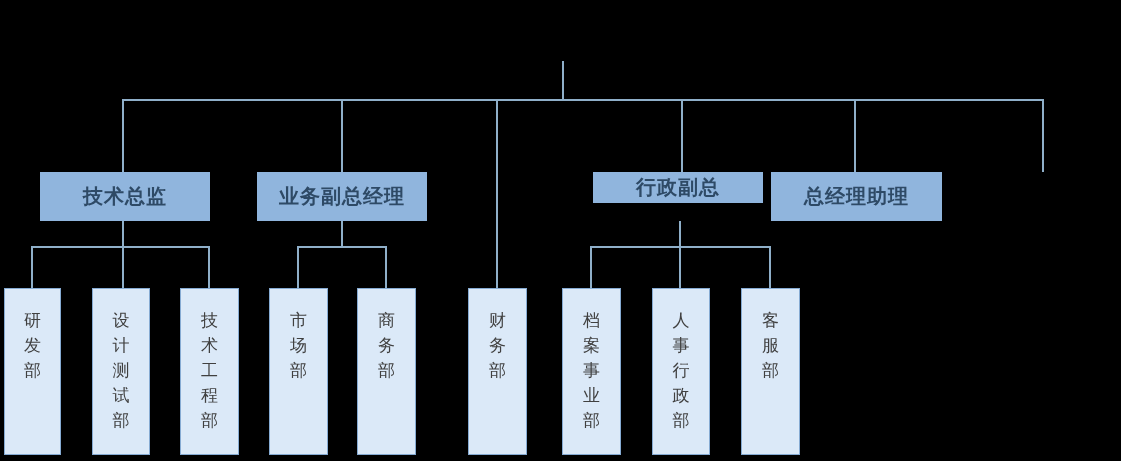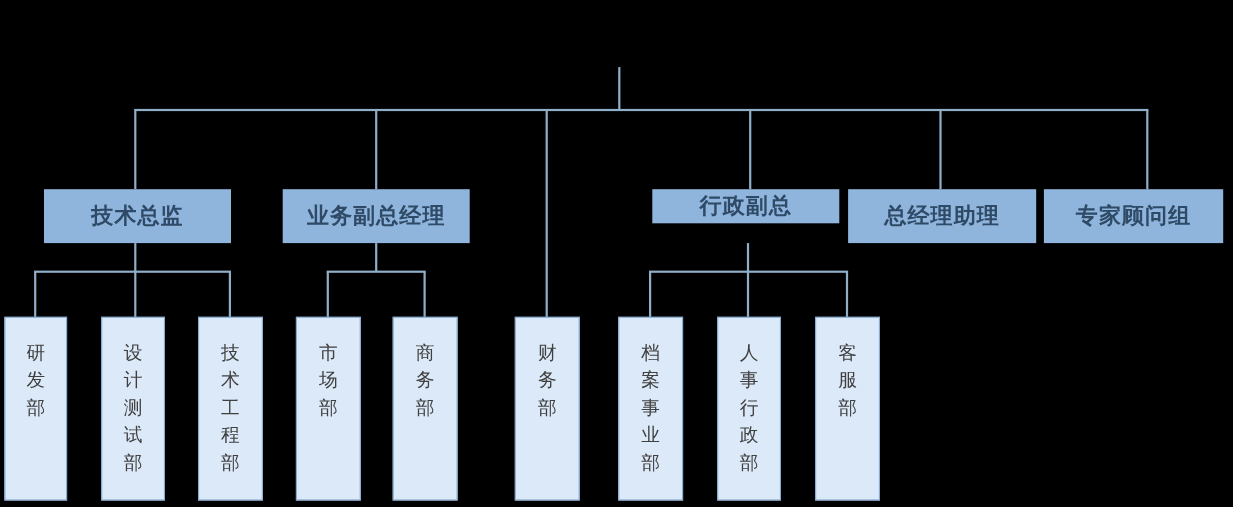--- a/index.html
+++ b/index.html
@@ -94,9 +94,6 @@
   <div class="node l2" style="left:771px; top:172px; width:171px; height:49px;">
     <span>总经理助理</span>
   </div>
-  <div class="node l2" style="left:949px; top:172px; width:163px; height:49px;">
-    <span>专家顾问组</span>
-  </div>
 
   <div class="node l3" style="left:4px; top:288px; width:57px; height:167px;">
     <span class="vlabel">

